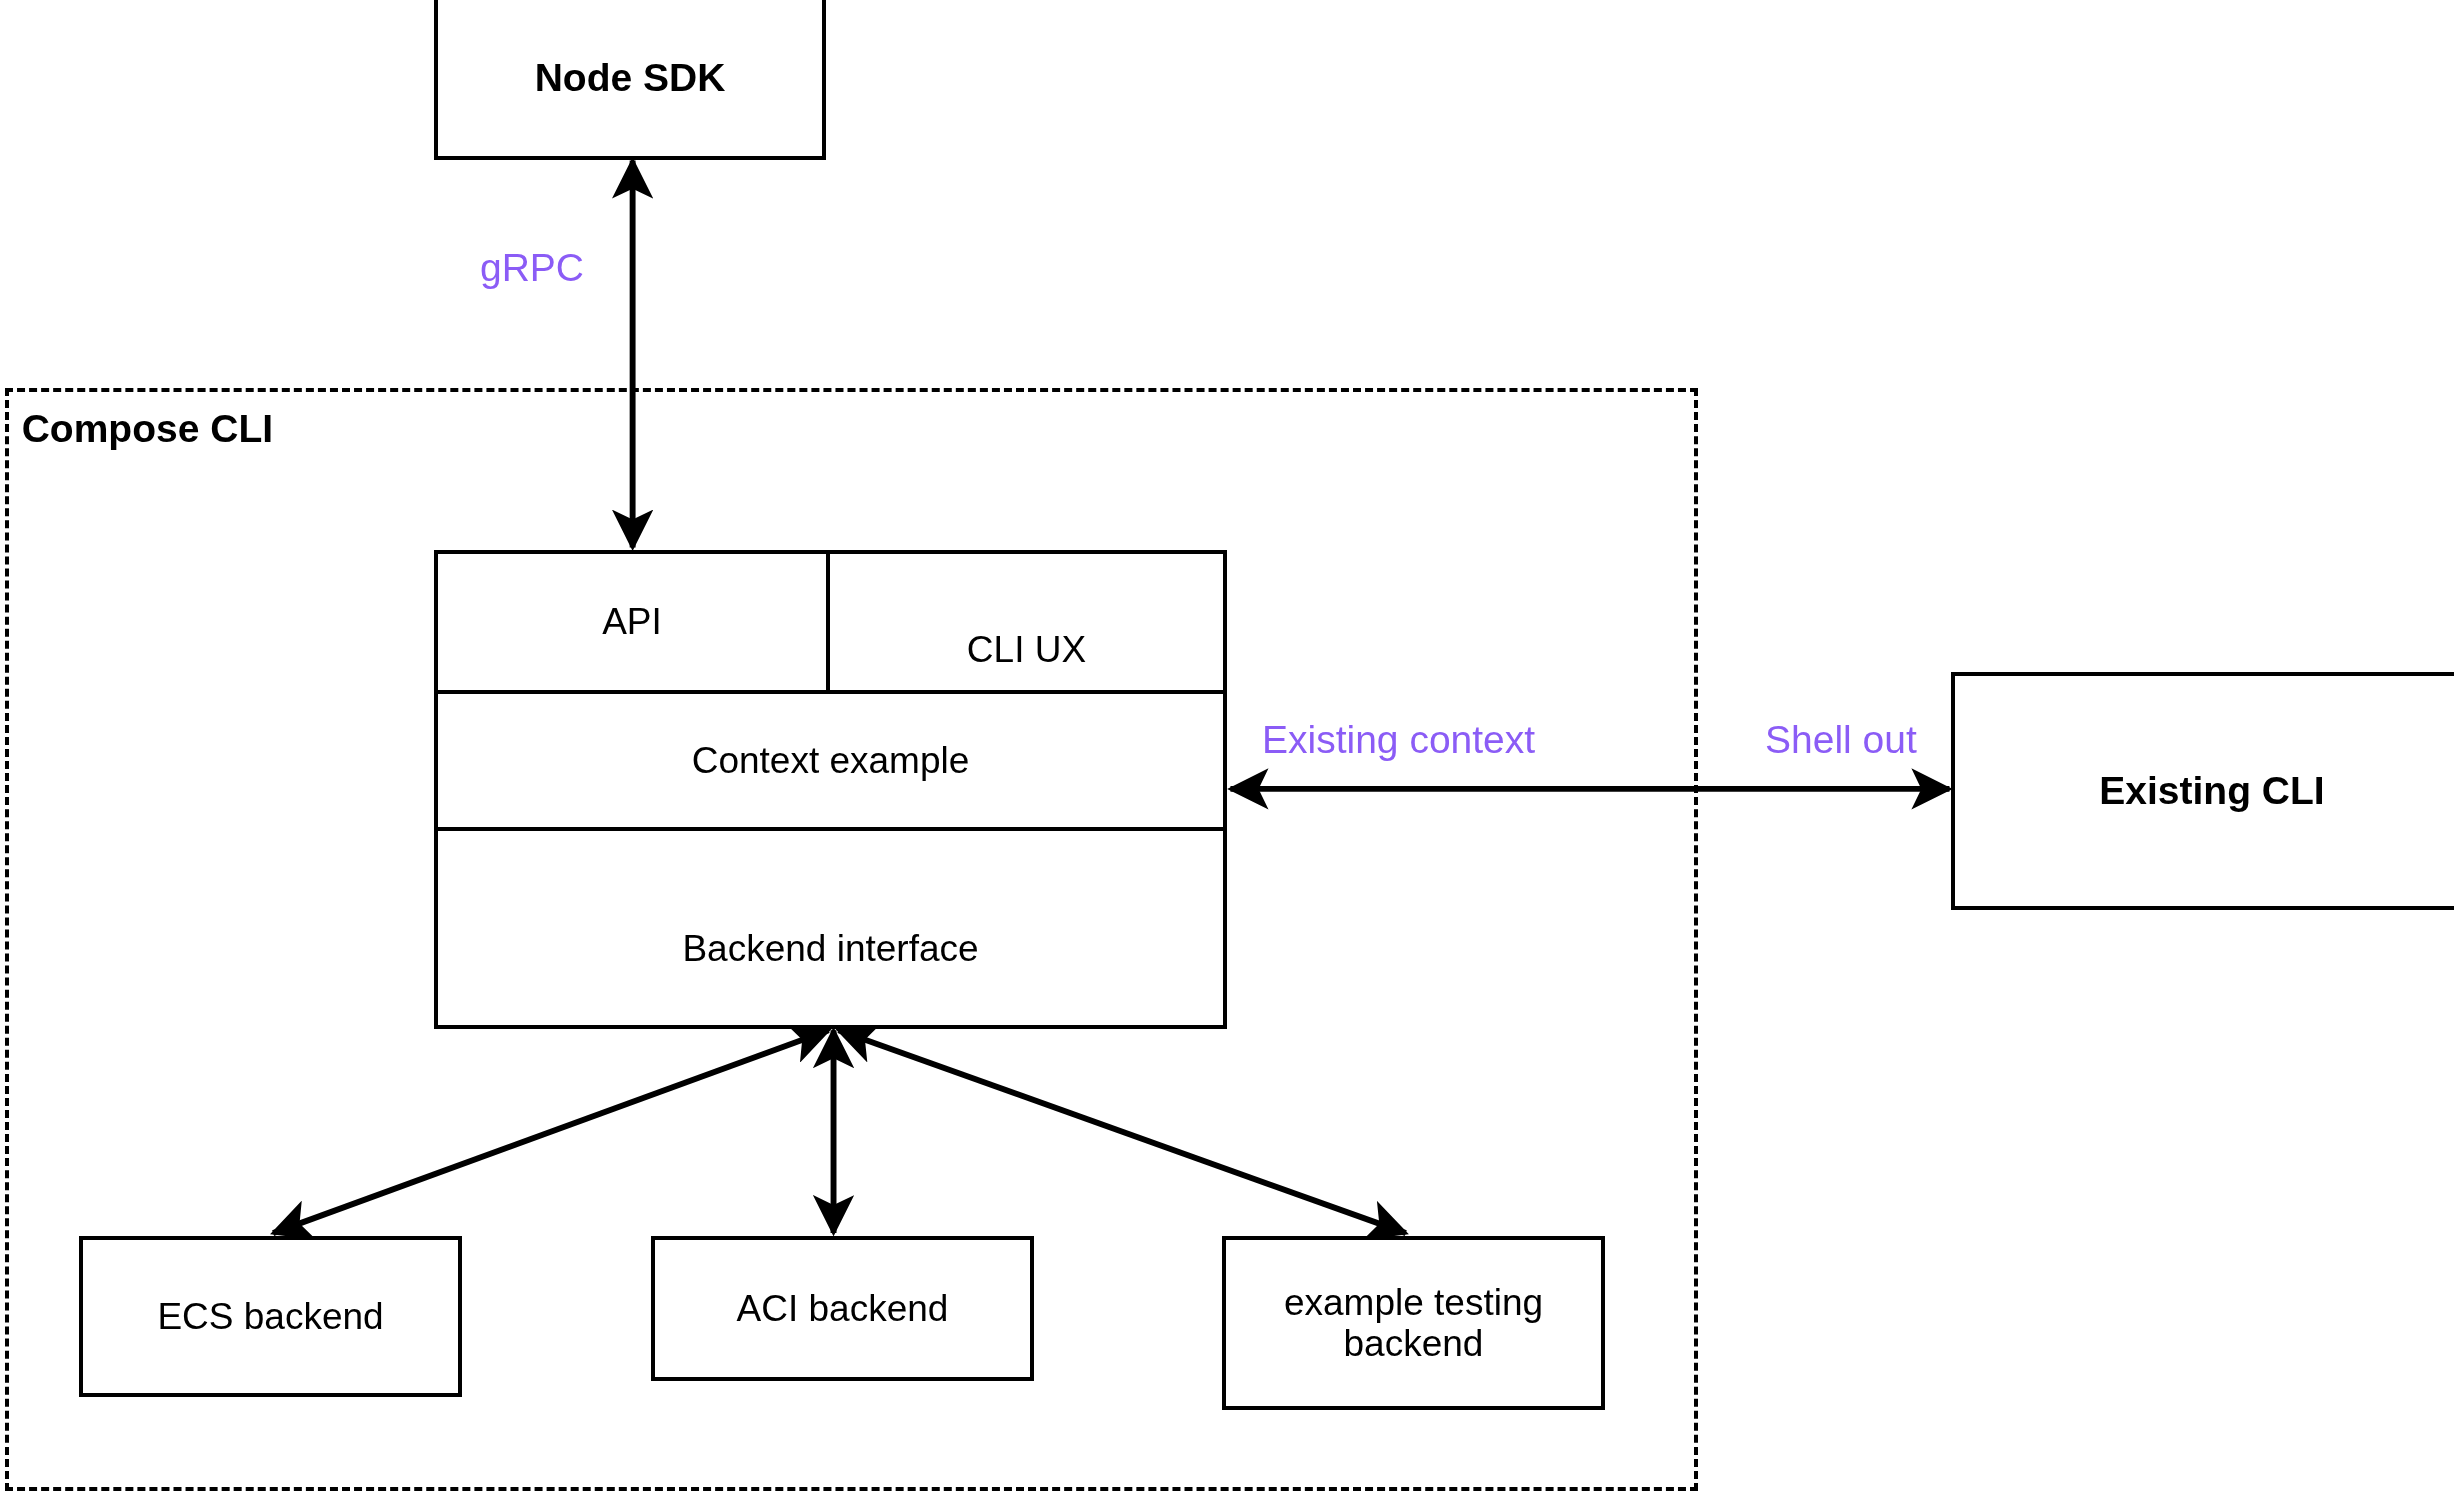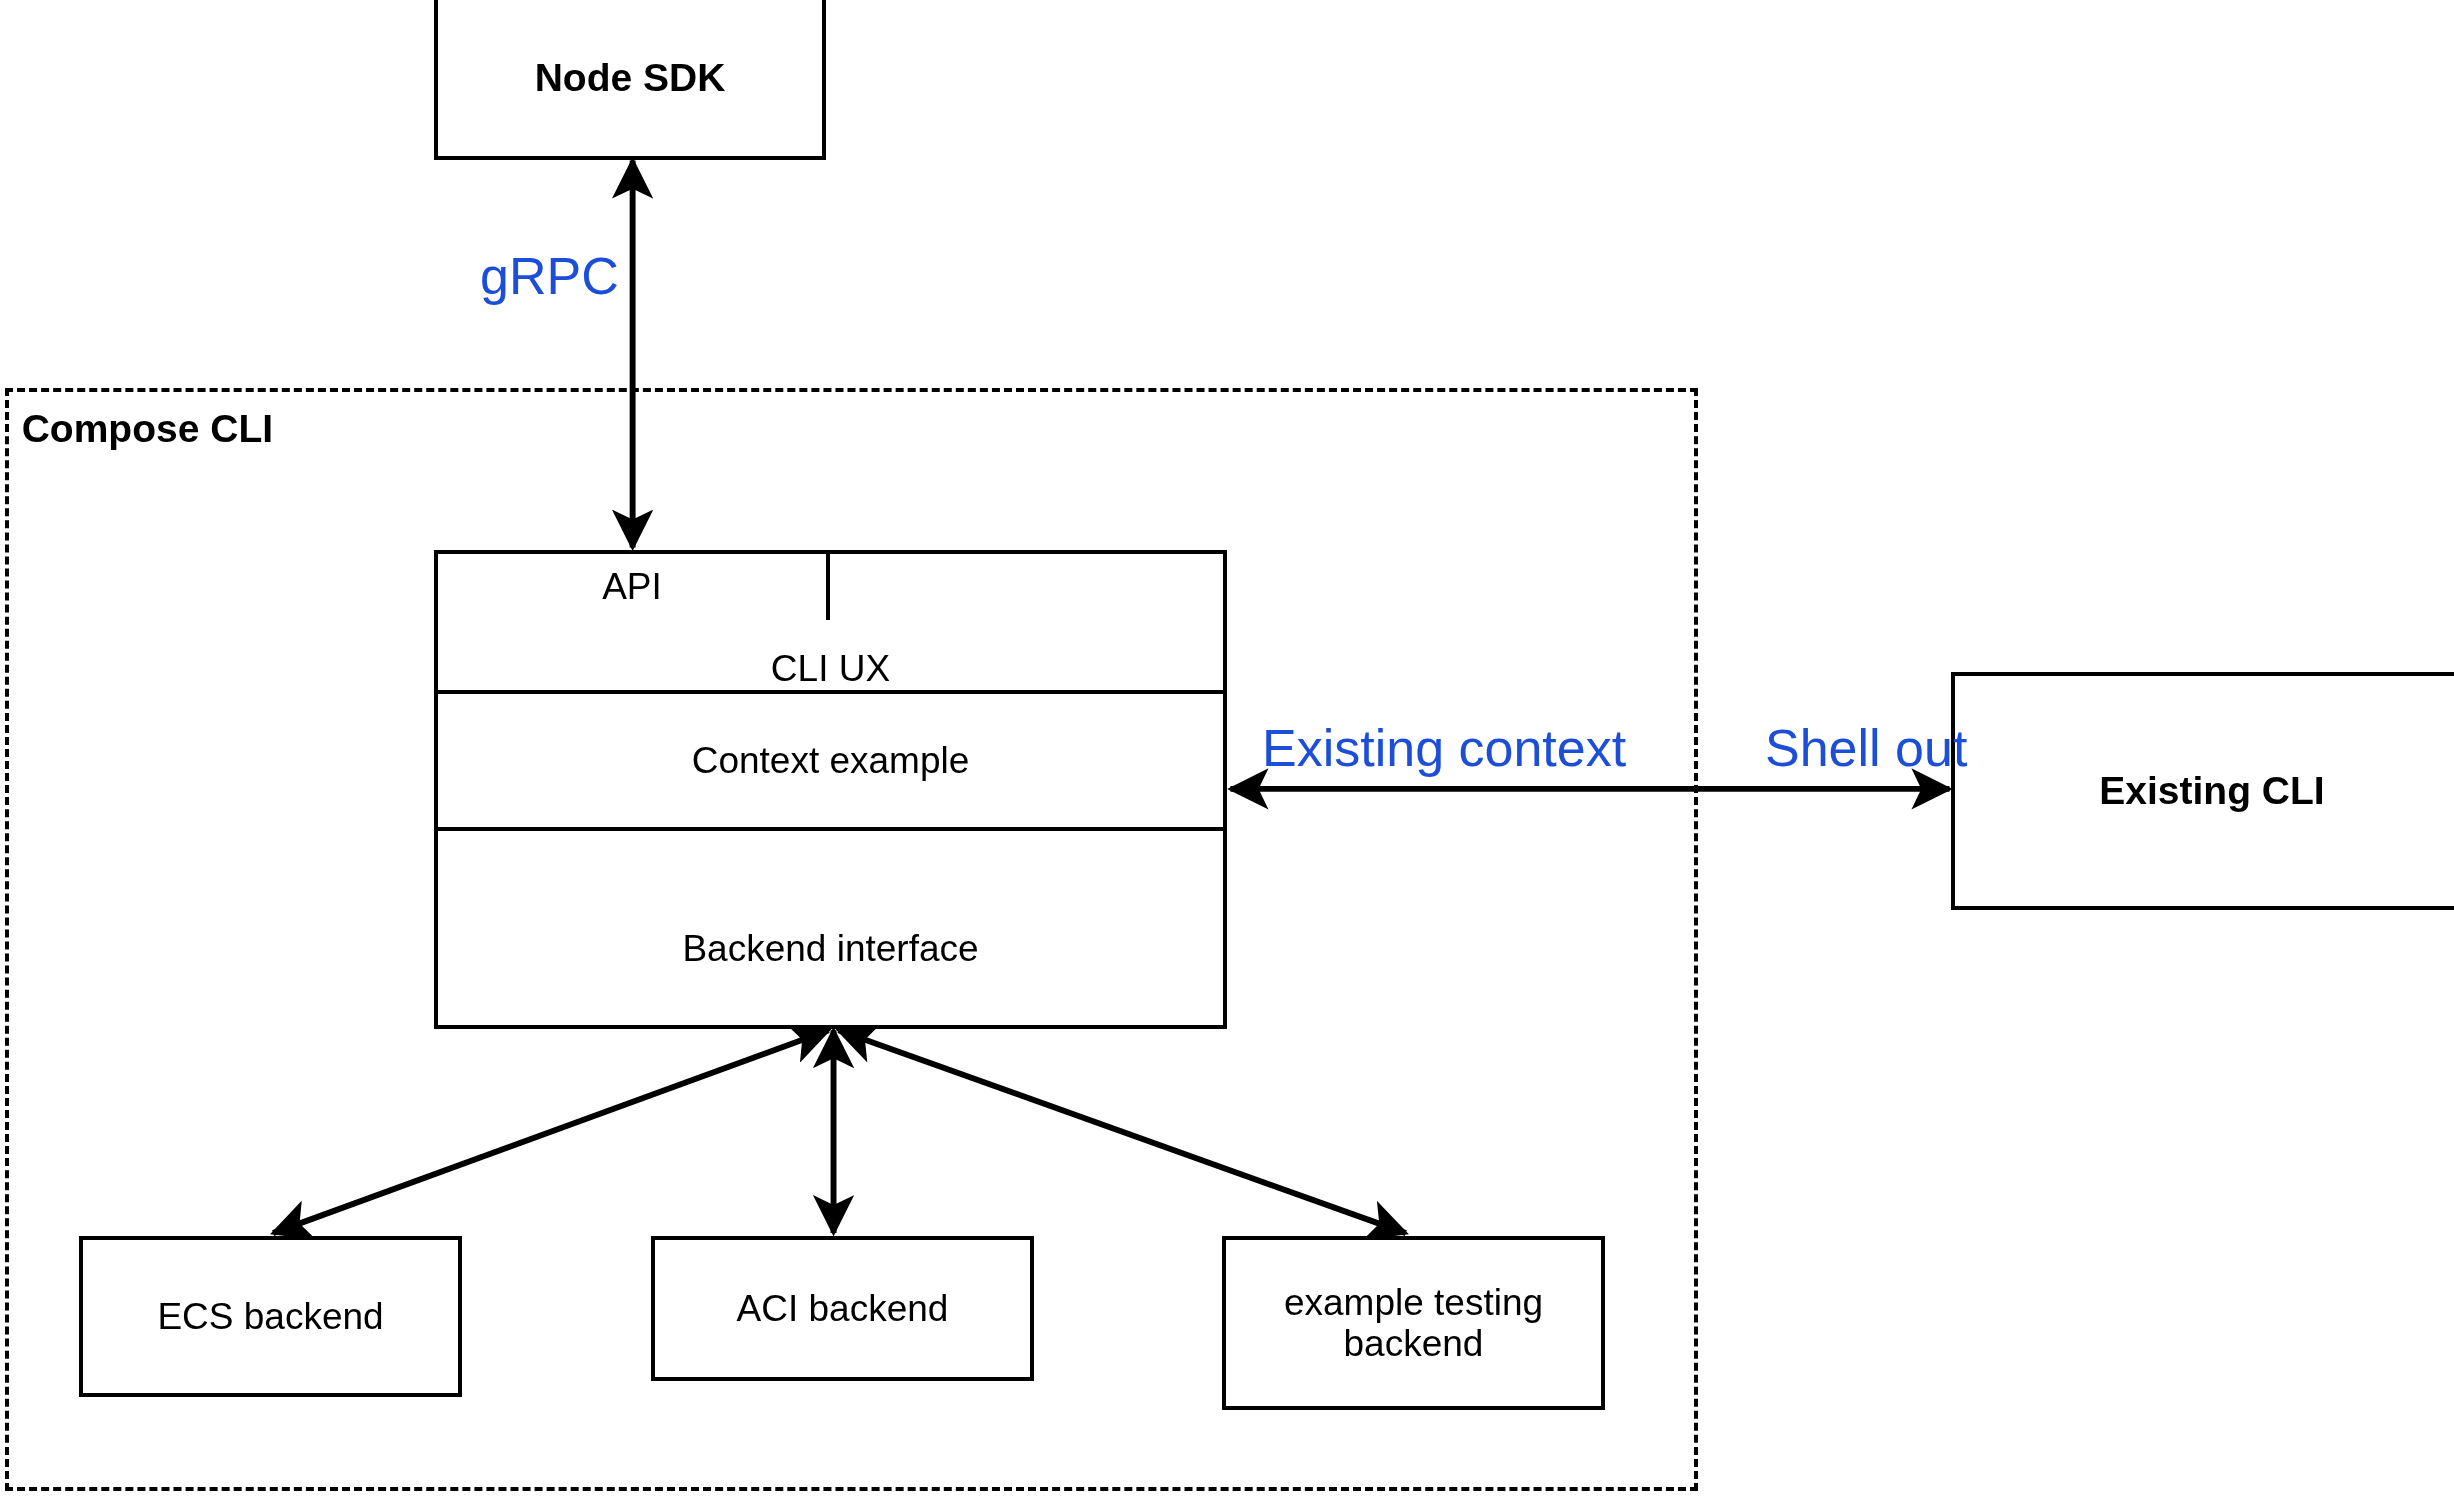--- a/index.html
+++ b/index.html
@@ -124,8 +124,8 @@
 
   .edge-label {
     position: absolute;
-    font-size: 52px;
-    color: #1d4ed8;
+    font-size: 39px;
+    color: #8b5cf6;
     white-space: nowrap;
   }
   #label-grpc            { left: 480px;  top: 246px; }

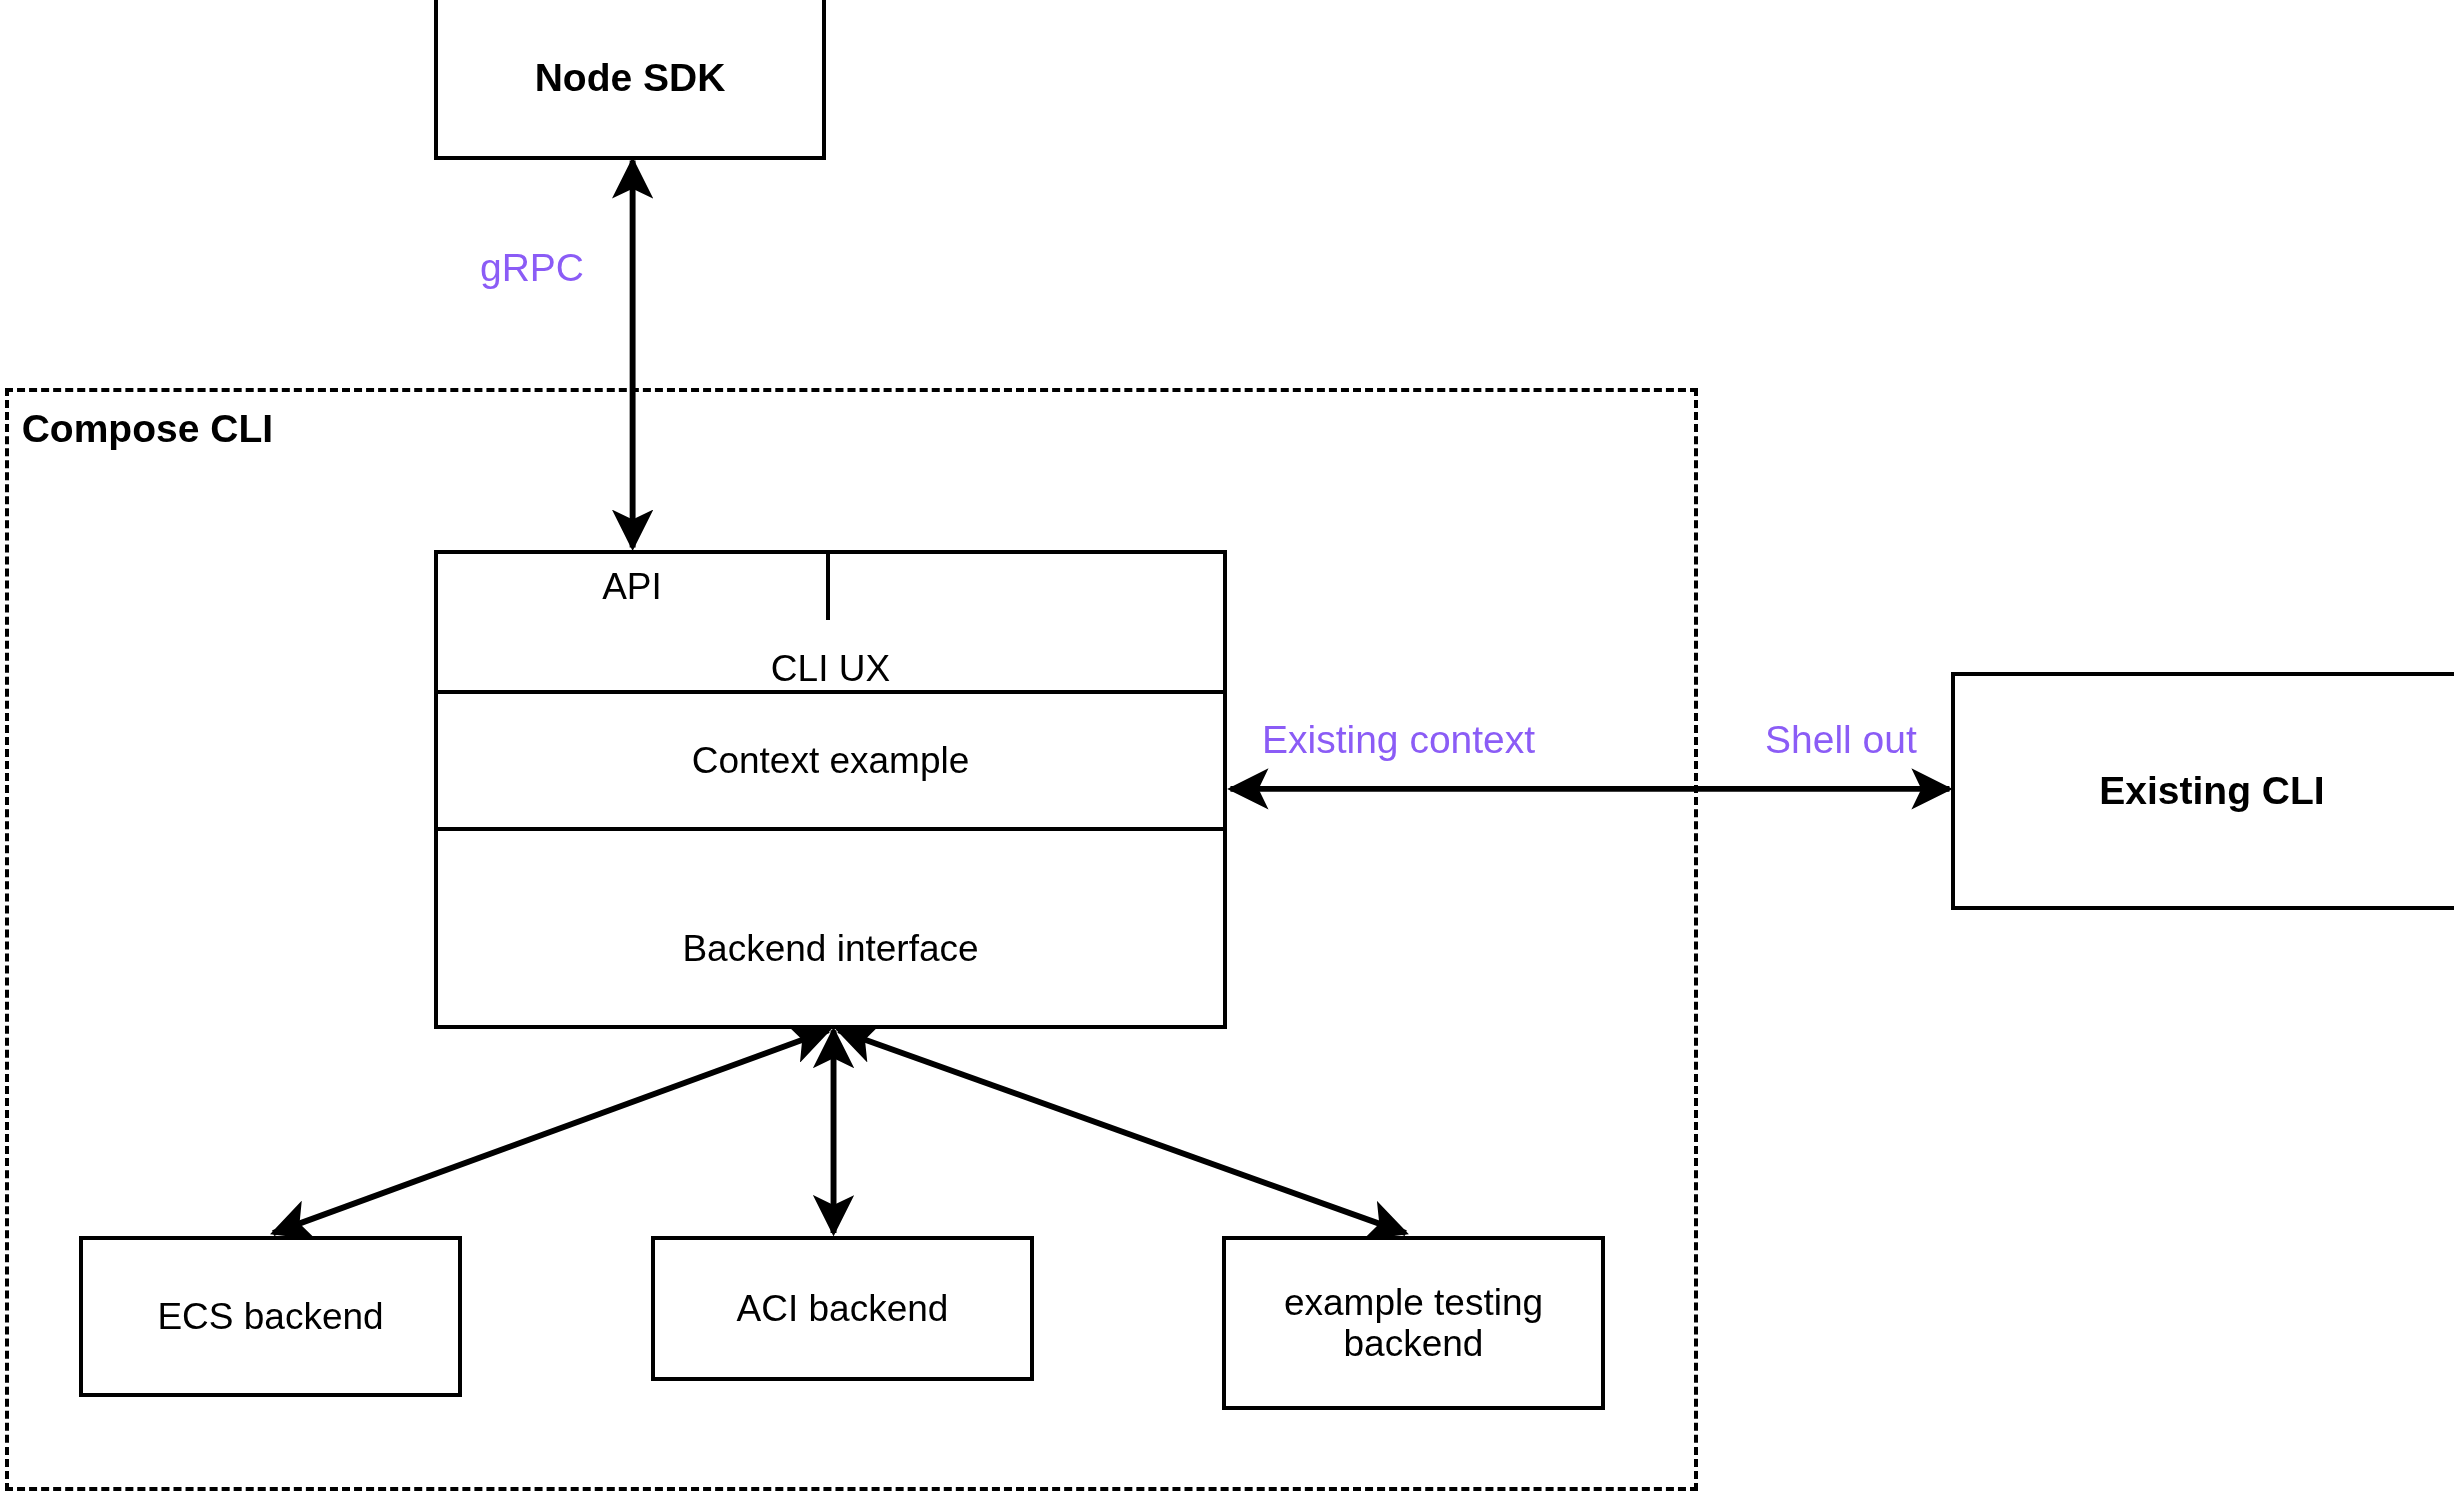--- a/index.html
+++ b/index.html
@@ -55,7 +55,7 @@
   .stack-row {
     box-sizing: border-box;
     display: flex;
-    flex-direction: column;
+    flex-direction: row;
     color: #000000;
   }
   #row-top {

